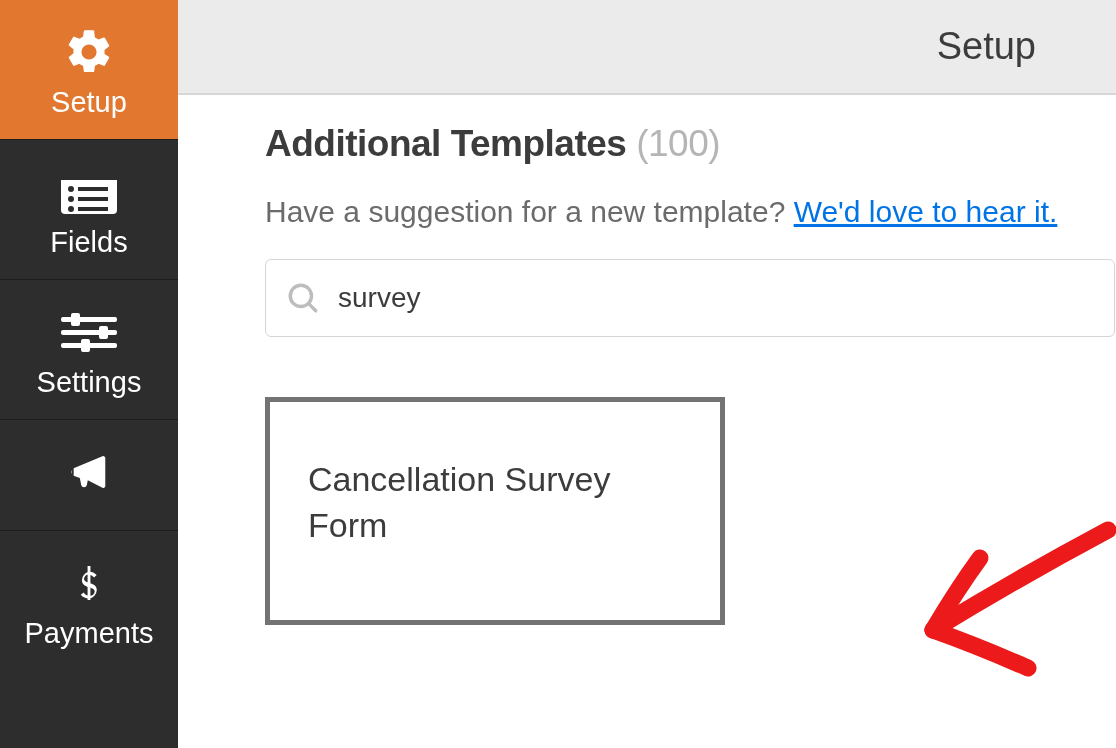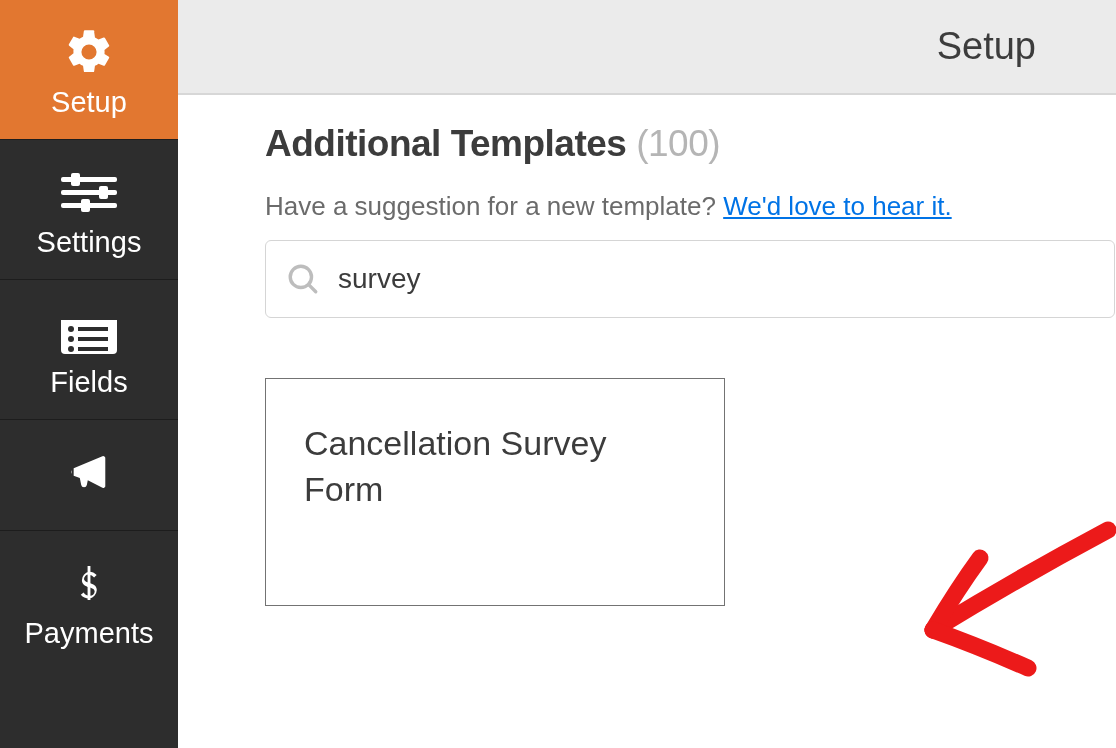--- a/index.html
+++ b/index.html
@@ -87,9 +87,9 @@
   .heading .count { color:#b5b5b5; font-weight:500; }
 
   .suggest-line {
-    font-size:26px;
+    font-size:30px;
     color:#6b6b6b;
-    margin-bottom:18px;
+    margin-bottom:30px;
     white-space:nowrap;
   }
   .suggest-line a {

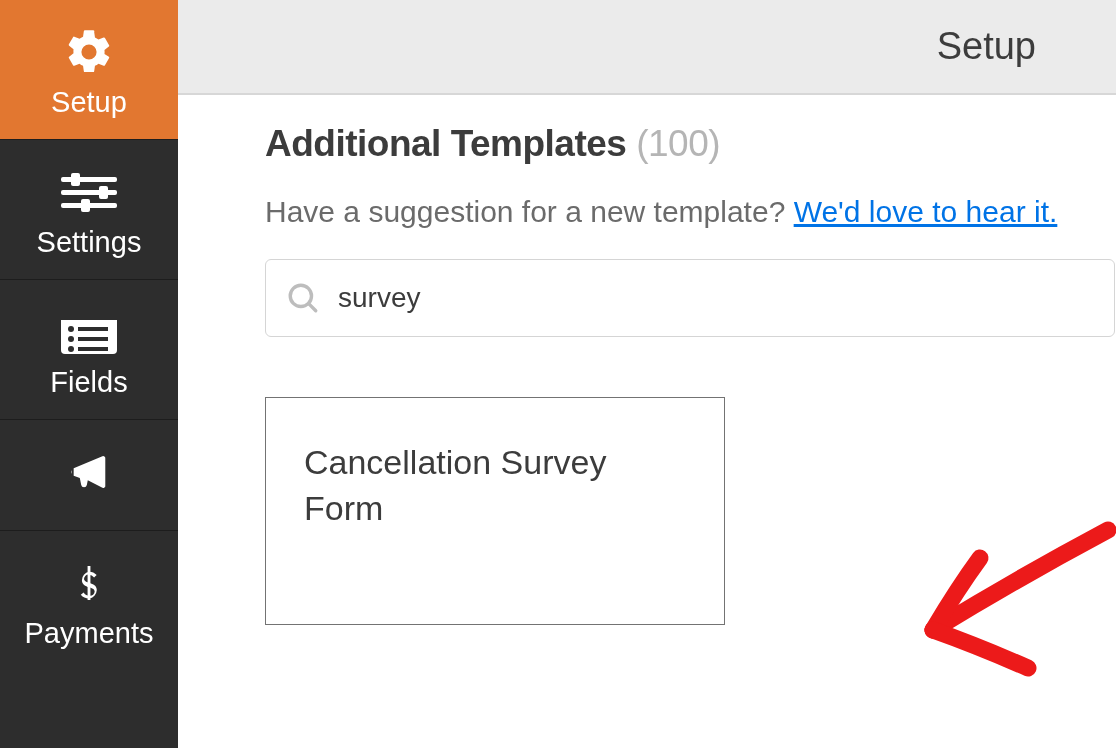--- a/index.html
+++ b/index.html
@@ -158,20 +158,6 @@
 
   <div class="side-item">
     <span class="icon">
-      <svg width="56" height="40" viewBox="0 0 56 40" fill="#fff">
-        <rect x="0" y="5" width="56" height="5" rx="2"></rect>
-        <rect x="0" y="18" width="56" height="5" rx="2"></rect>
-        <rect x="0" y="31" width="56" height="5" rx="2"></rect>
-        <rect x="10" y="1" width="9" height="13" rx="2"></rect>
-        <rect x="38" y="14" width="9" height="13" rx="2"></rect>
-        <rect x="20" y="27" width="9" height="13" rx="2"></rect>
-      </svg>
-    </span>
-    <span class="label">Settings</span>
-  </div>
-
-  <div class="side-item">
-    <span class="icon">
       <svg width="58" height="46" viewBox="0 0 58 46">
         <rect x="1" y="1" width="56" height="44" rx="4" fill="#fff"></rect>
         <rect x="1" y="1" width="56" height="10" fill="#2d2d2d"></rect>
@@ -188,6 +174,20 @@
 
   <div class="side-item">
     <span class="icon">
+      <svg width="56" height="40" viewBox="0 0 56 40" fill="#fff">
+        <rect x="0" y="5" width="56" height="5" rx="2"></rect>
+        <rect x="0" y="18" width="56" height="5" rx="2"></rect>
+        <rect x="0" y="31" width="56" height="5" rx="2"></rect>
+        <rect x="10" y="1" width="9" height="13" rx="2"></rect>
+        <rect x="38" y="14" width="9" height="13" rx="2"></rect>
+        <rect x="20" y="27" width="9" height="13" rx="2"></rect>
+      </svg>
+    </span>
+    <span class="label">Settings</span>
+  </div>
+
+  <div class="side-item">
+    <span class="icon">
       <svg width="54" height="46" viewBox="0 0 24 24" fill="#fff">
         <path d="M20.07 3.93a1 1 0 0 0-1.07-.21L4 10v4l3.2 1.07.74 3.68A1.5 1.5 0 0 0 9.4 20a1.5 1.5 0 0 0 1.47-1.2l.5-2.47L19 20.28a1 1 0 0 0 1.07-.21A1 1 0 0 0 20.5 19V5a1 1 0 0 0-.43-1.07zM3 11a2 2 0 0 0 0 2z"></path>
       </svg>

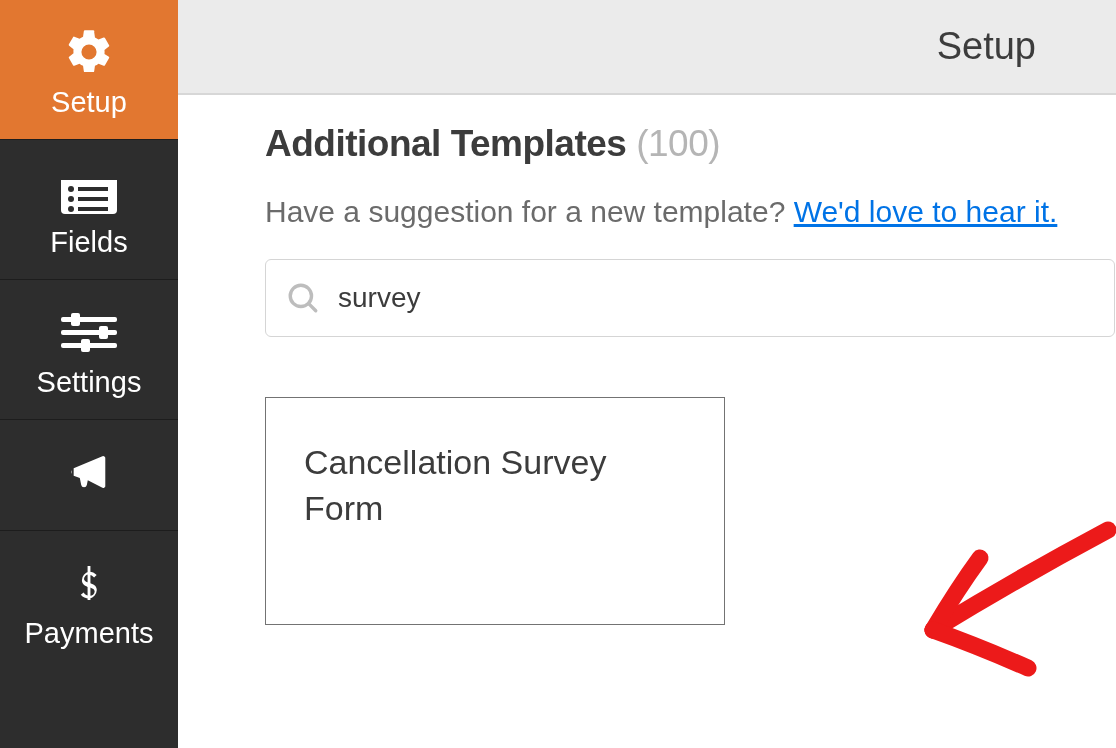--- a/index.html
+++ b/index.html
@@ -123,8 +123,8 @@
   .tile {
     width:460px;
     height:228px;
-    border:1px solid #737373;
-    padding:42px 38px;
+    border:5px solid #737373;
+    padding:55px 38px;
     cursor:pointer;
   }
   .tile-title {

